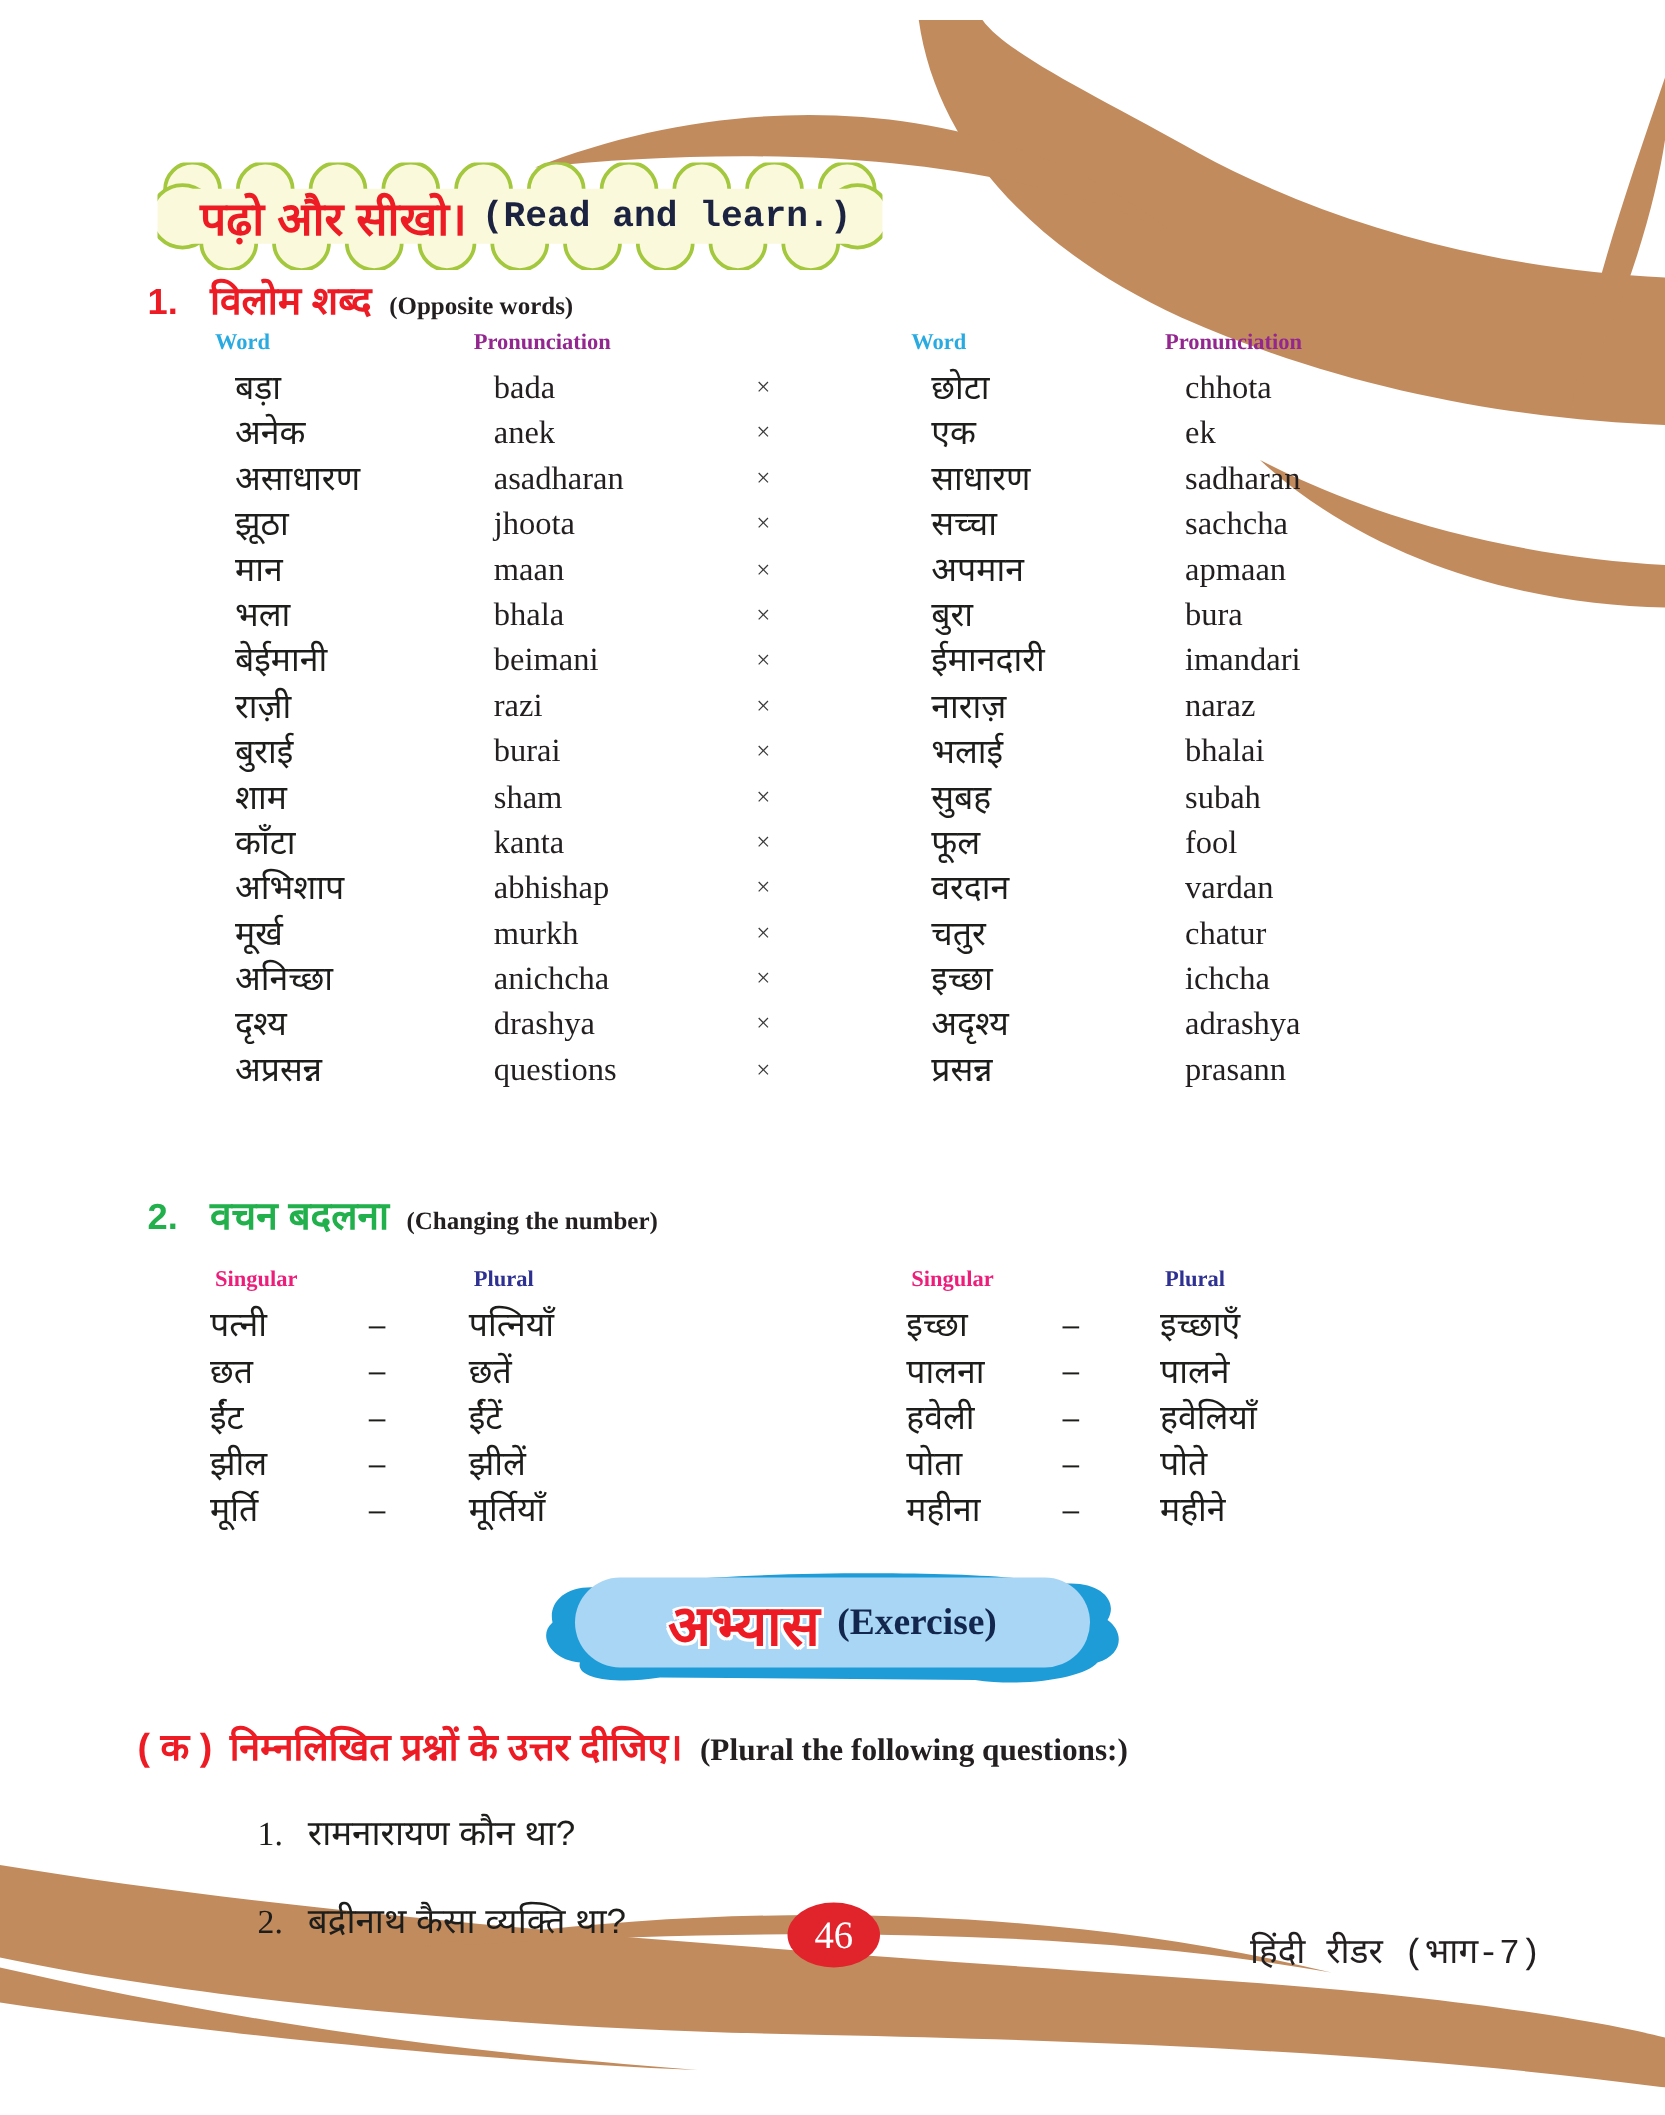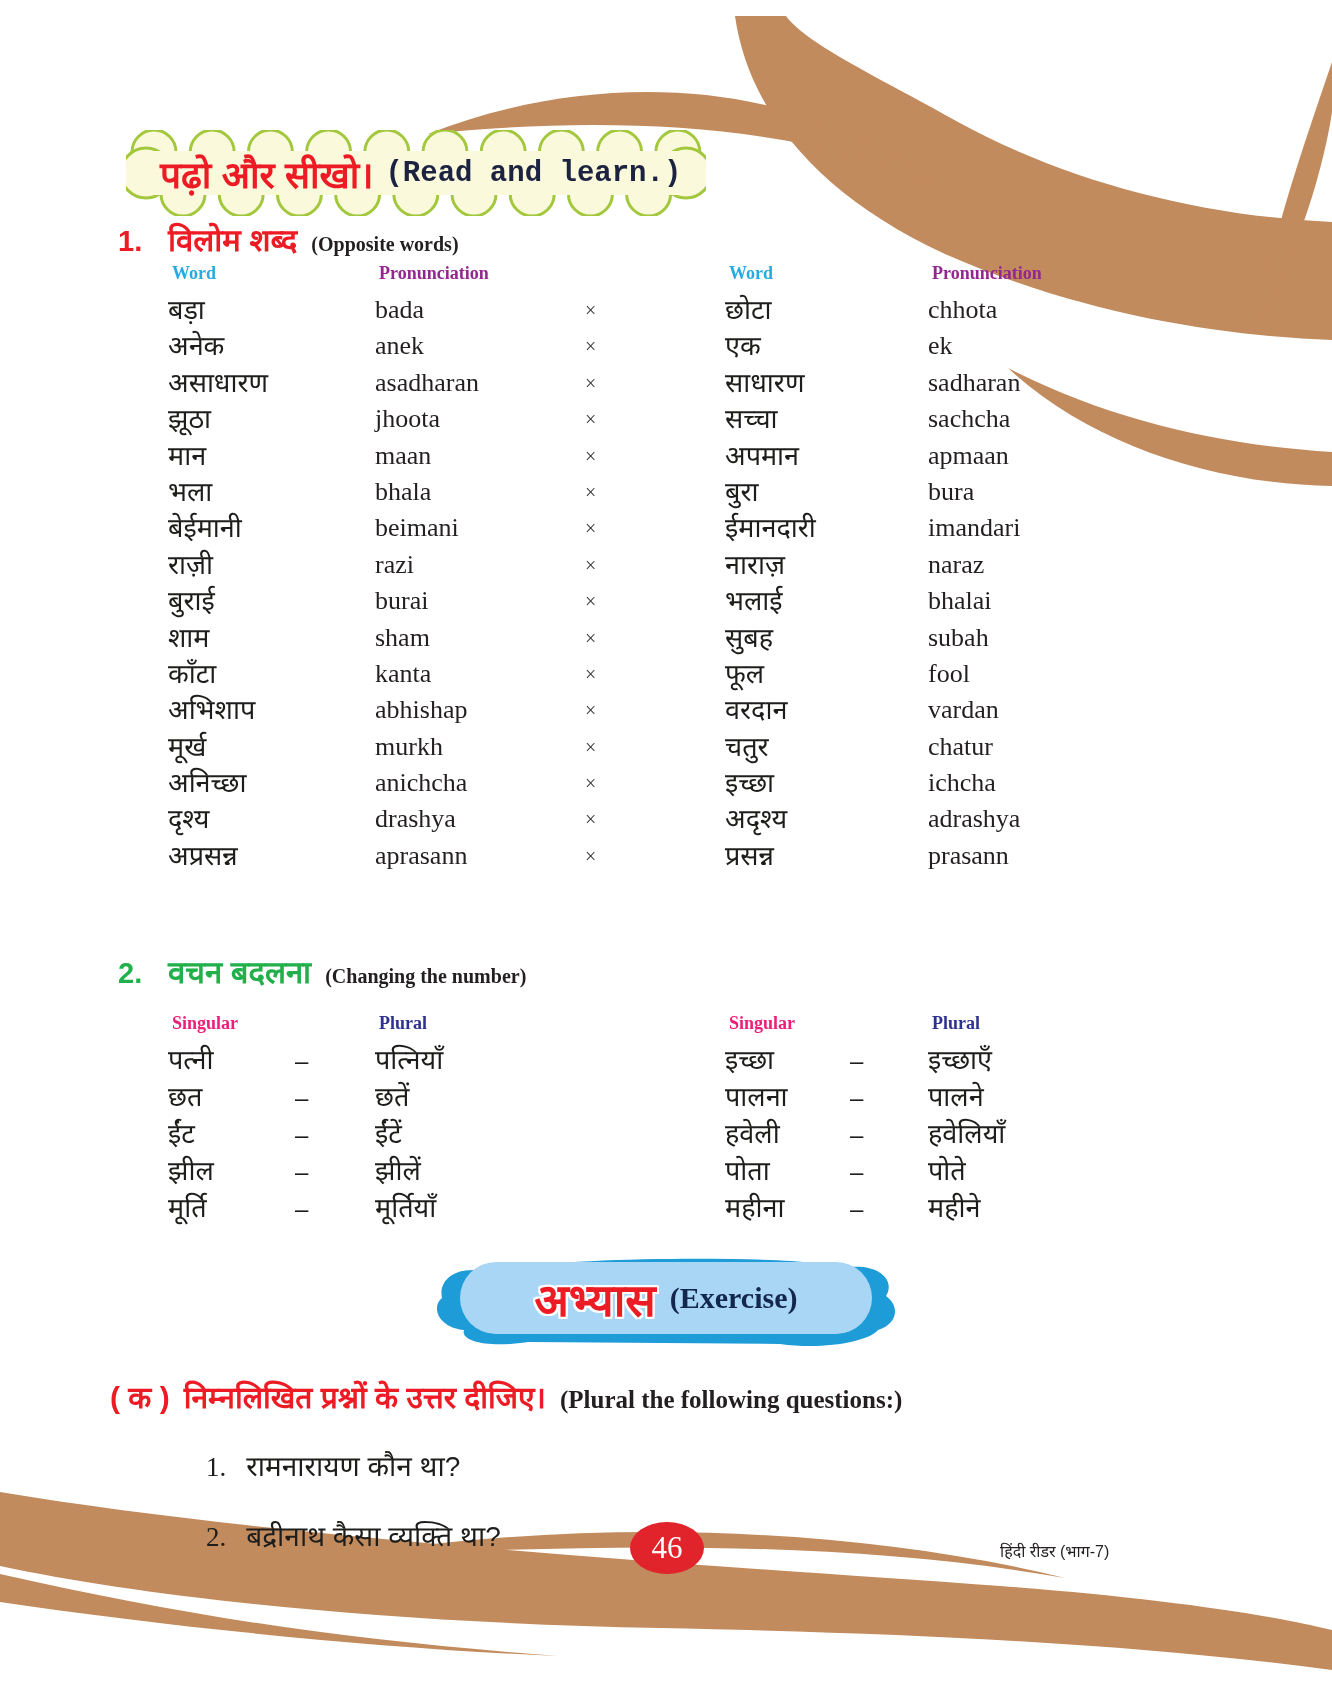--- a/index.html
+++ b/index.html
@@ -148,7 +148,7 @@
     <span class="th-purple">Pronunciation</span>
   </div>
 
-  <div id="s1-table" class="vtable s1" style="top:292px;">
+  <div id="s1-table" class="vtable s1" style="top:292px;margin-left:20px;">
       <div class="vrow s1grid">
         <span class="hi">बड़ा</span>
         <span class="en">bada</span>

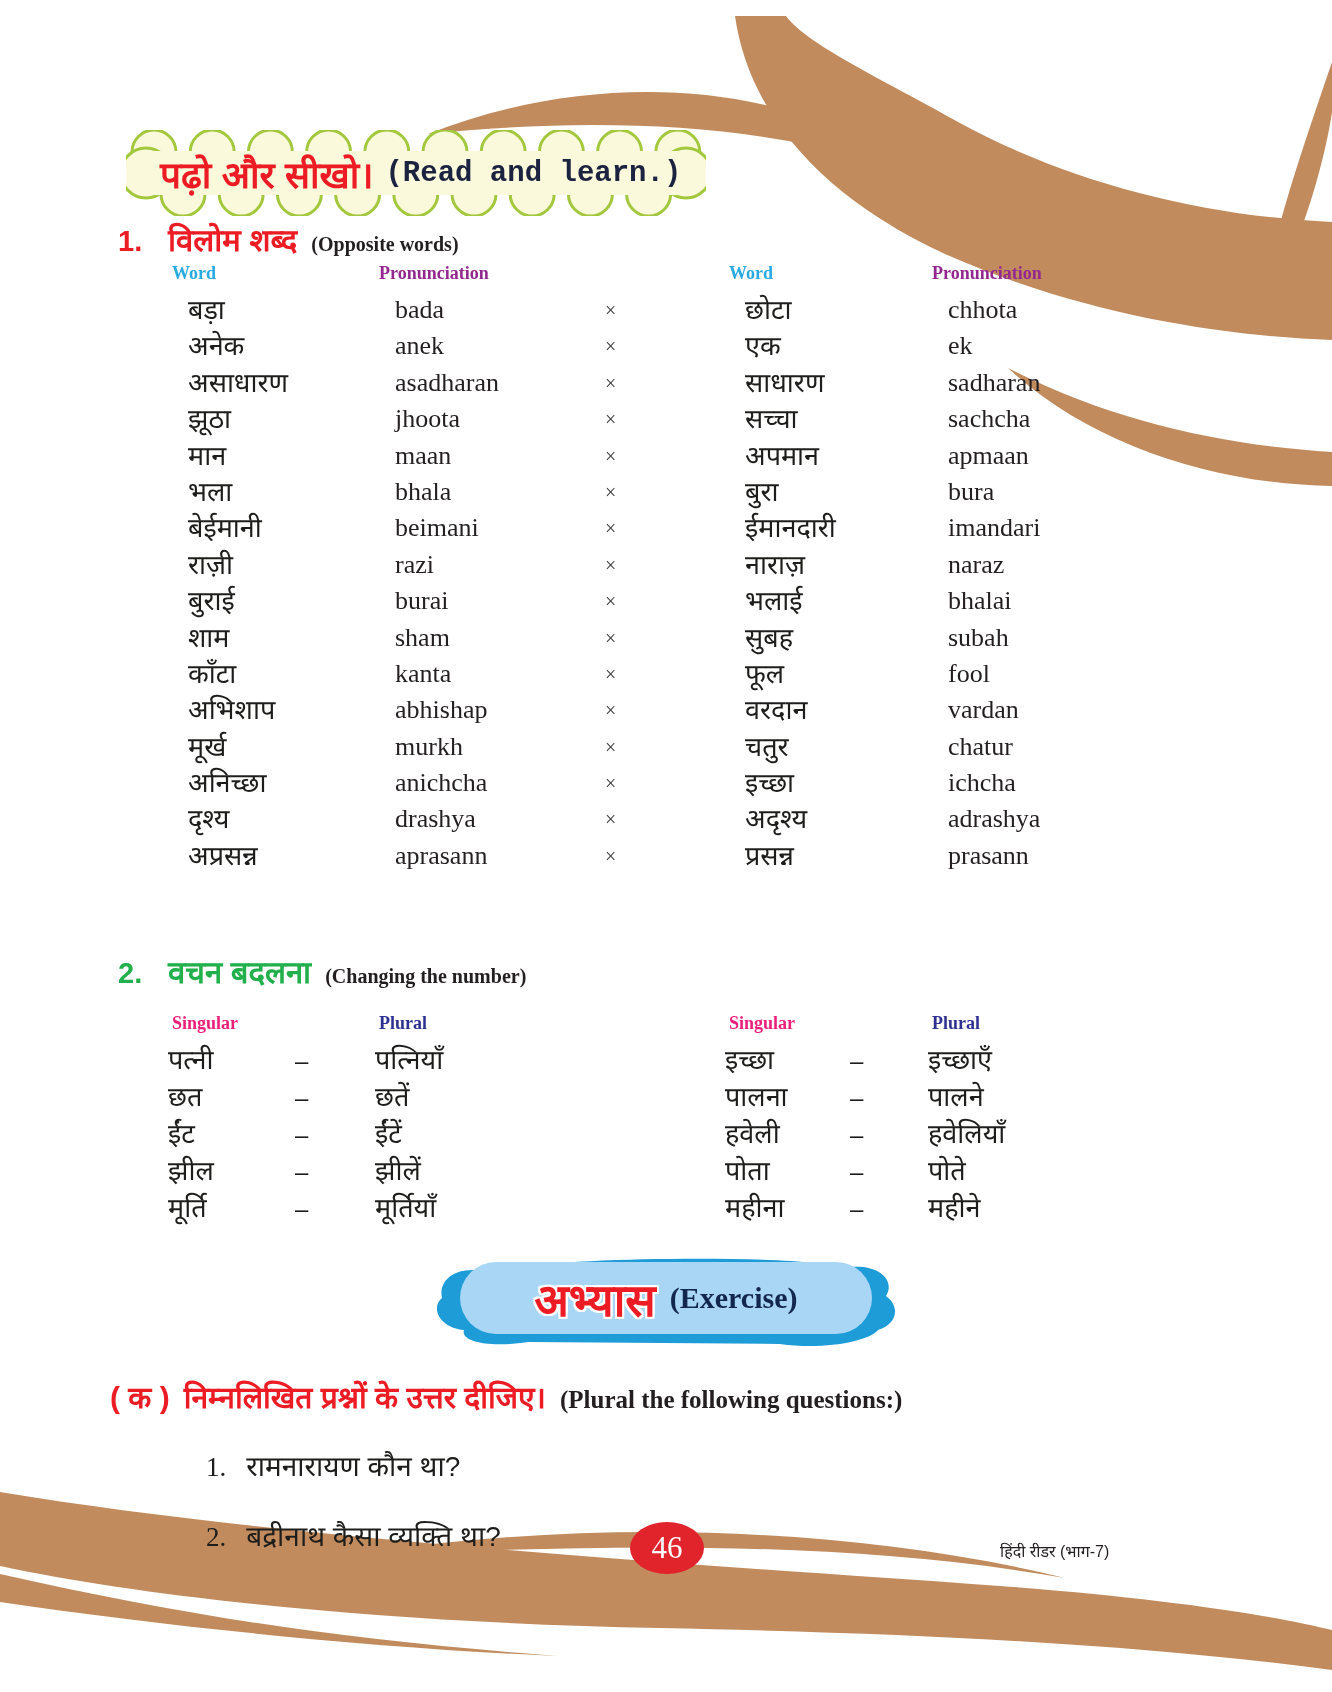--- a/index.html
+++ b/index.html
@@ -256,7 +256,7 @@
       </div>
       <div class="vrow s1grid">
         <span class="hi">अप्रसन्न</span>
-        <span class="en">aprasann</span>
+        <span class="en">questions</span>
         <span class="sep">×</span>
         <span class="hi">प्रसन्न</span>
         <span class="en">prasann</span>

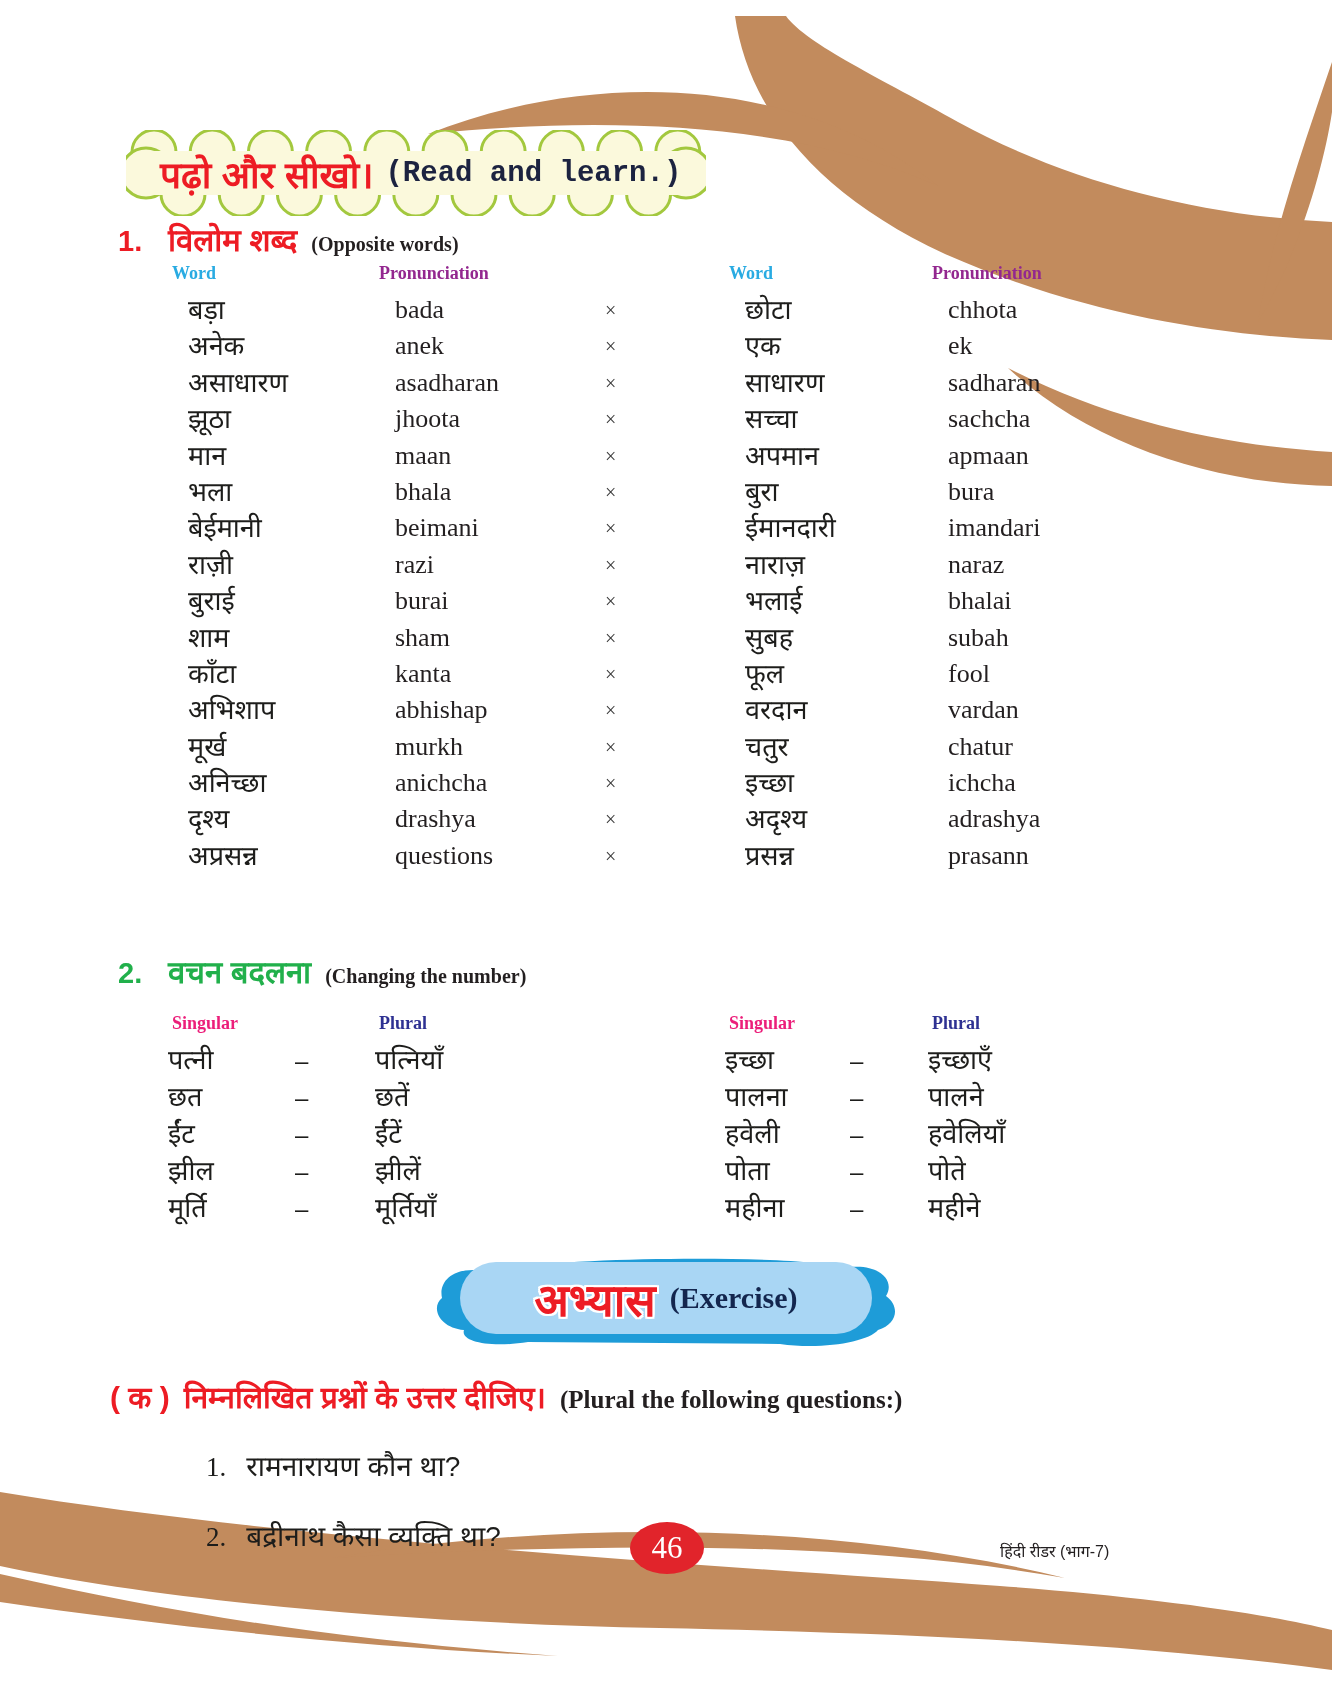--- a/index.html
+++ b/index.html
@@ -79,8 +79,8 @@
             background:var(--page-badge-red);border-radius:50%;display:flex;
             align-items:center;justify-content:center;z-index:3;}
   .page-num span{font-family:"Liberation Serif",serif;font-size:31px;color:#fff;}
-  .footer-right{position:absolute;left:1000px;top:1540px;width:230px;font-size:16px;
-                color:var(--ink);white-space:nowrap;z-index:3;}
+  .footer-right{position:absolute;left:1000px;top:1540px;width:230px;font-size:28px;
+                color:var(--ink);white-space:nowrap;z-index:3;font-family:Liberation Mono, monospace;}
 </style>
 </head>
 <body>

